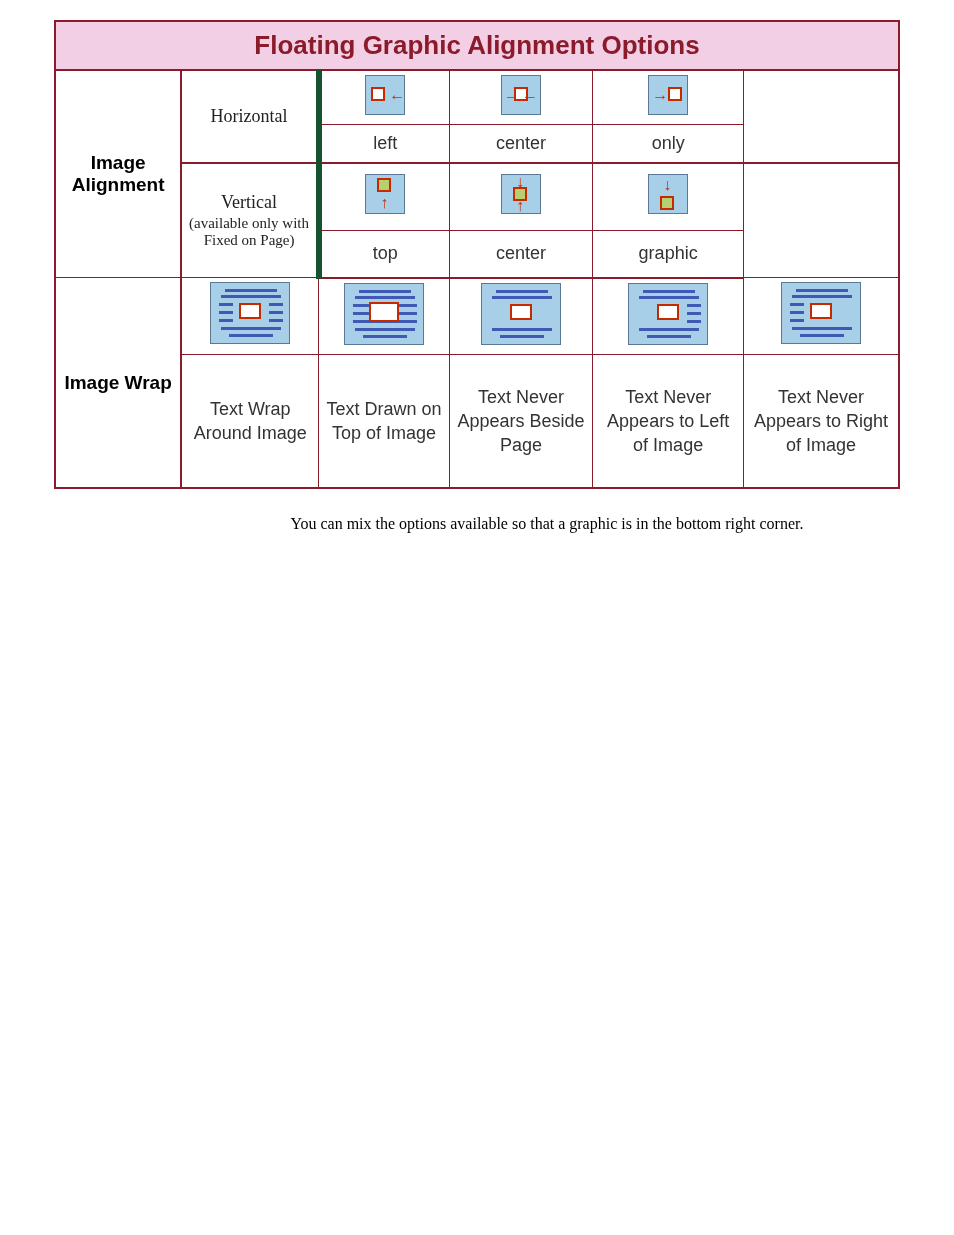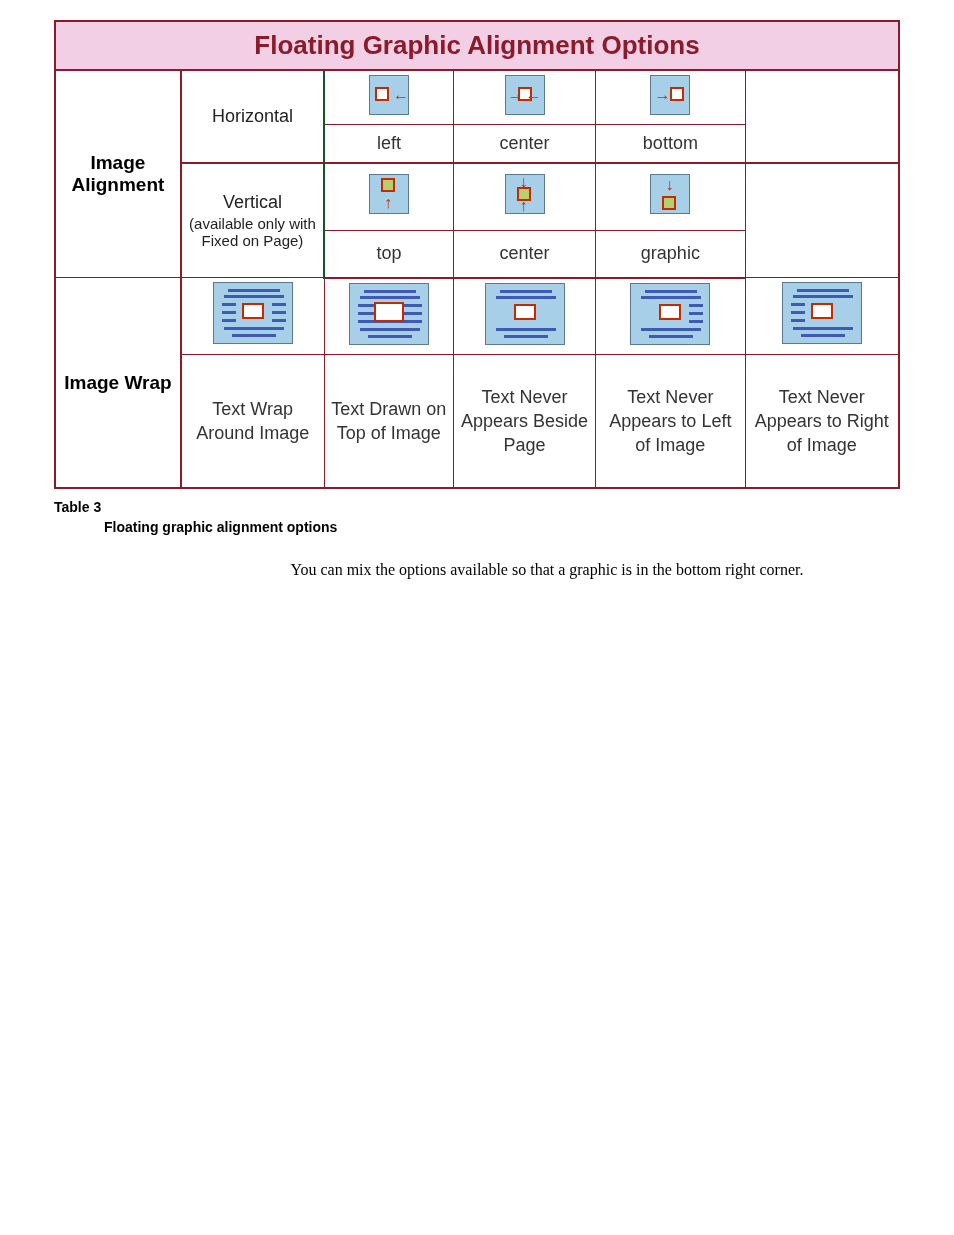--- a/index.html
+++ b/index.html
@@ -60,8 +60,9 @@
   table.main td.subhead {
     font-size: 18px;
     color: #222;
-    border-right: 2px solid #14532d;
+    border-right: 6px solid #14532d;
     padding: 28px 6px;
+    font-family: Liberation Serif, serif;
   }
   .subnote { font-size: 15px; display:block; margin-top:2px; }
   table.main tr.thickbot td { border-bottom: 2px solid #8B1A2B; }

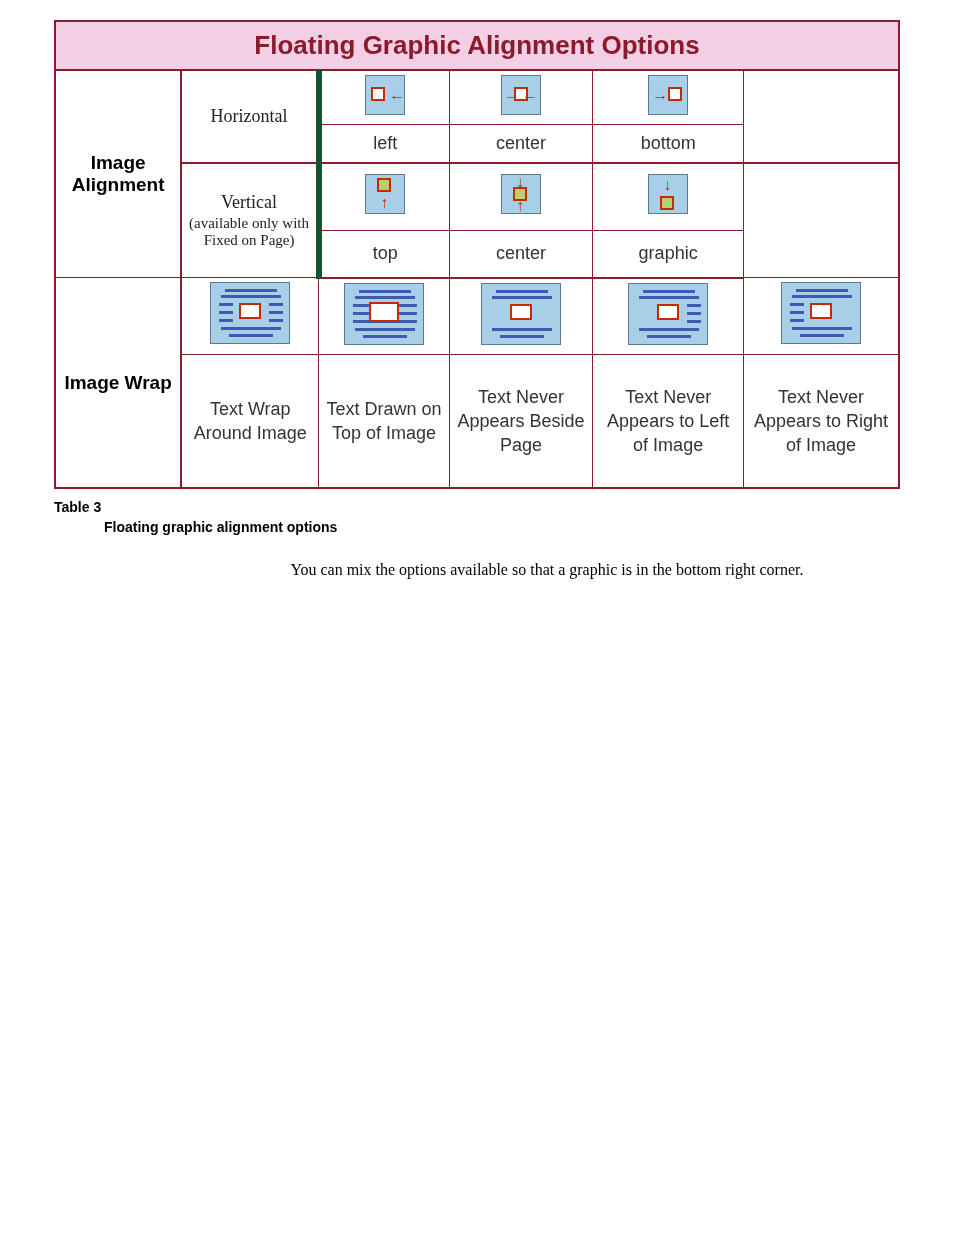--- a/index.html
+++ b/index.html
@@ -166,7 +166,7 @@
     <tr>
       <td>left</td>
       <td>center</td>
-      <td>bottom</td>
+      <td>only</td>
     </tr>
 
     <tr>

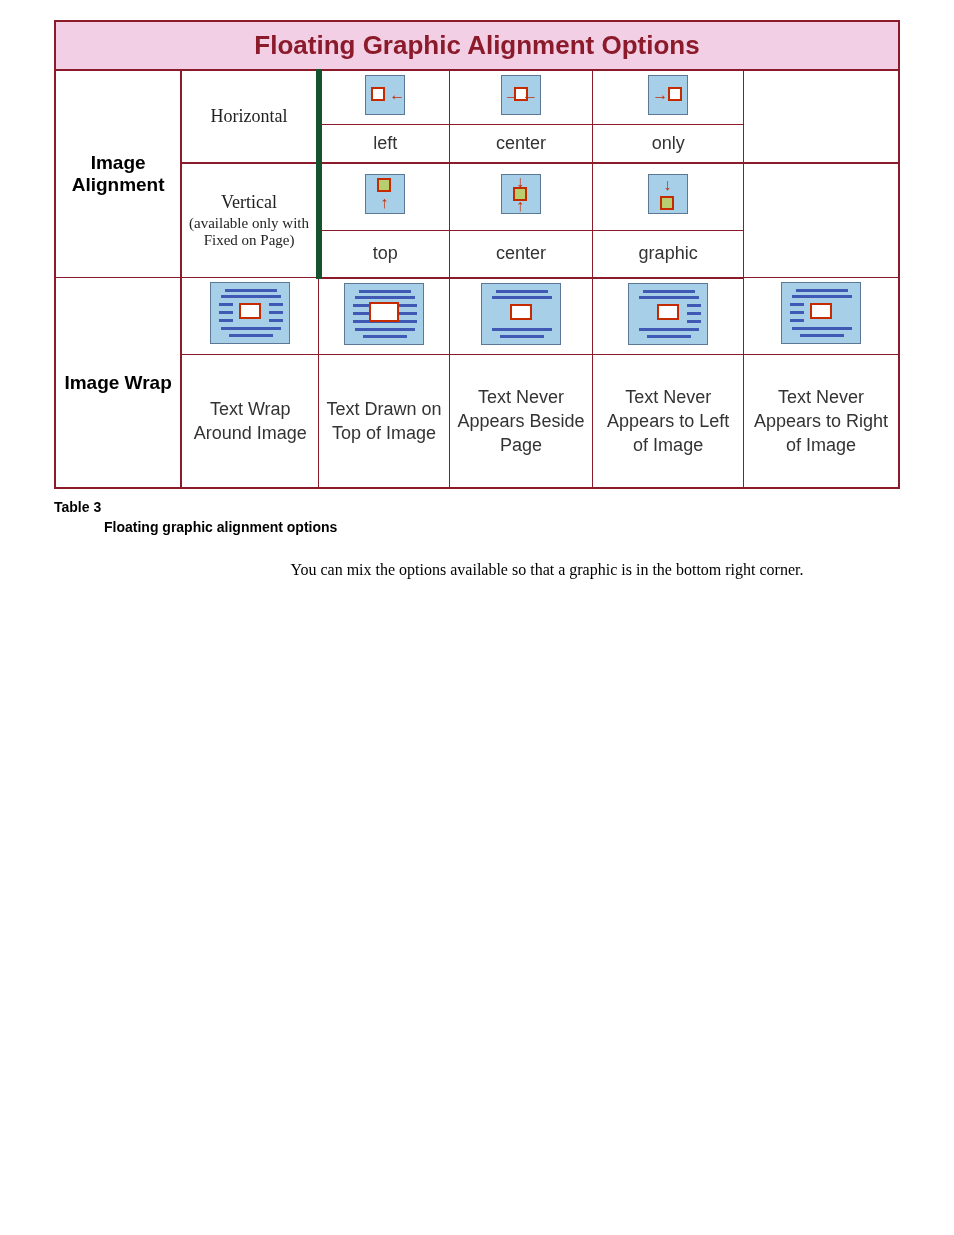--- a/index.html
+++ b/index.html
@@ -276,10 +276,6 @@
   </tbody>
     </table>
 
-  <div class="caption">
-    <span class="tbl">Table 3</span>
-    <span class="desc">Floating graphic alignment options</span>
-  </div>
 
   <p class="bodytext">You can mix the options available so that a graphic is in the bottom right corner.</p>
 

